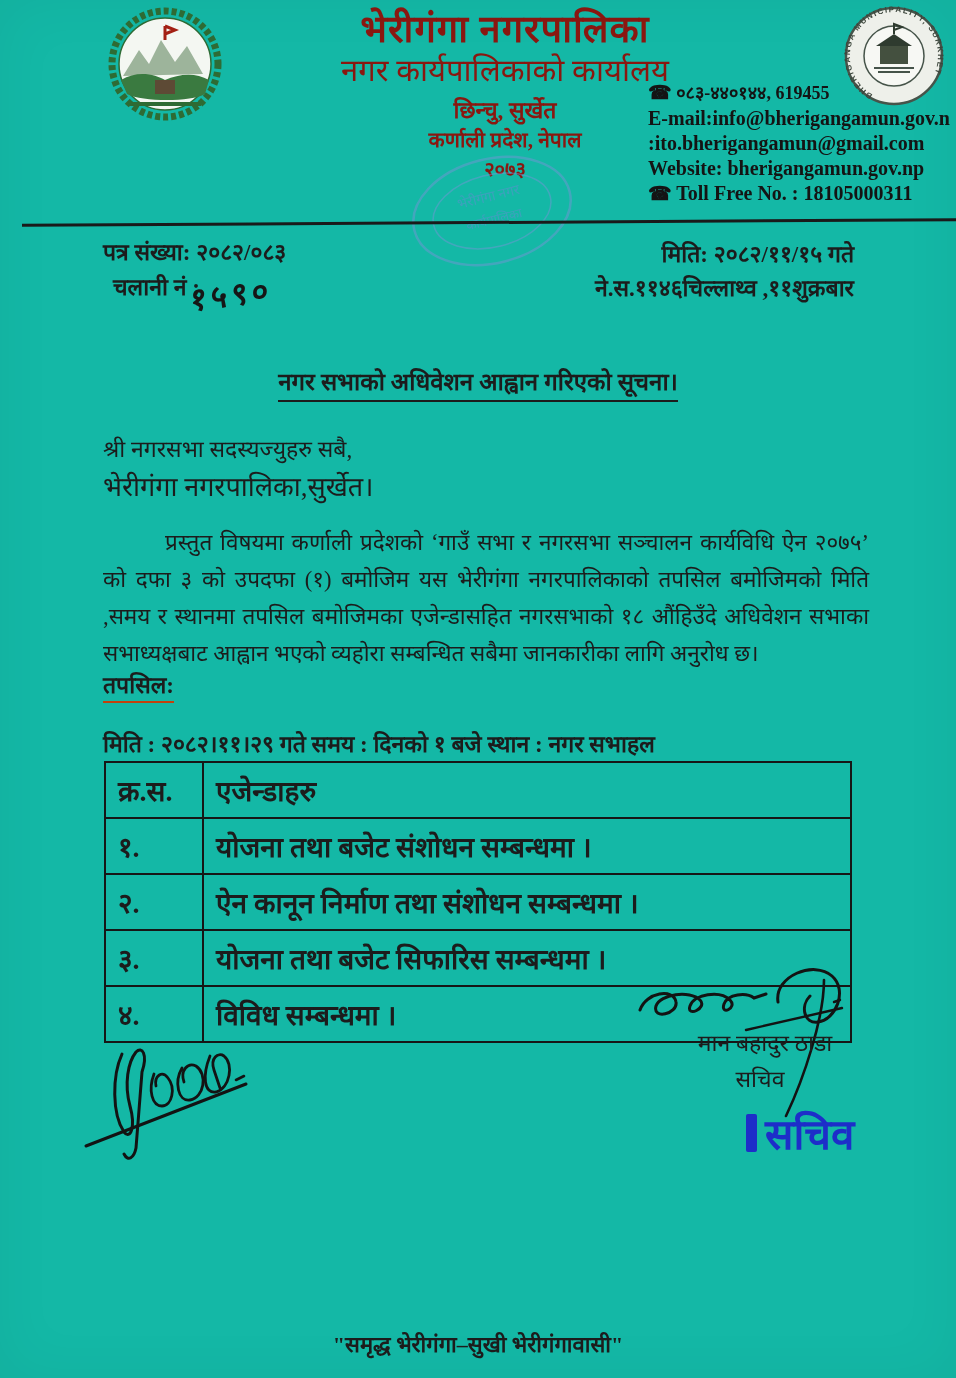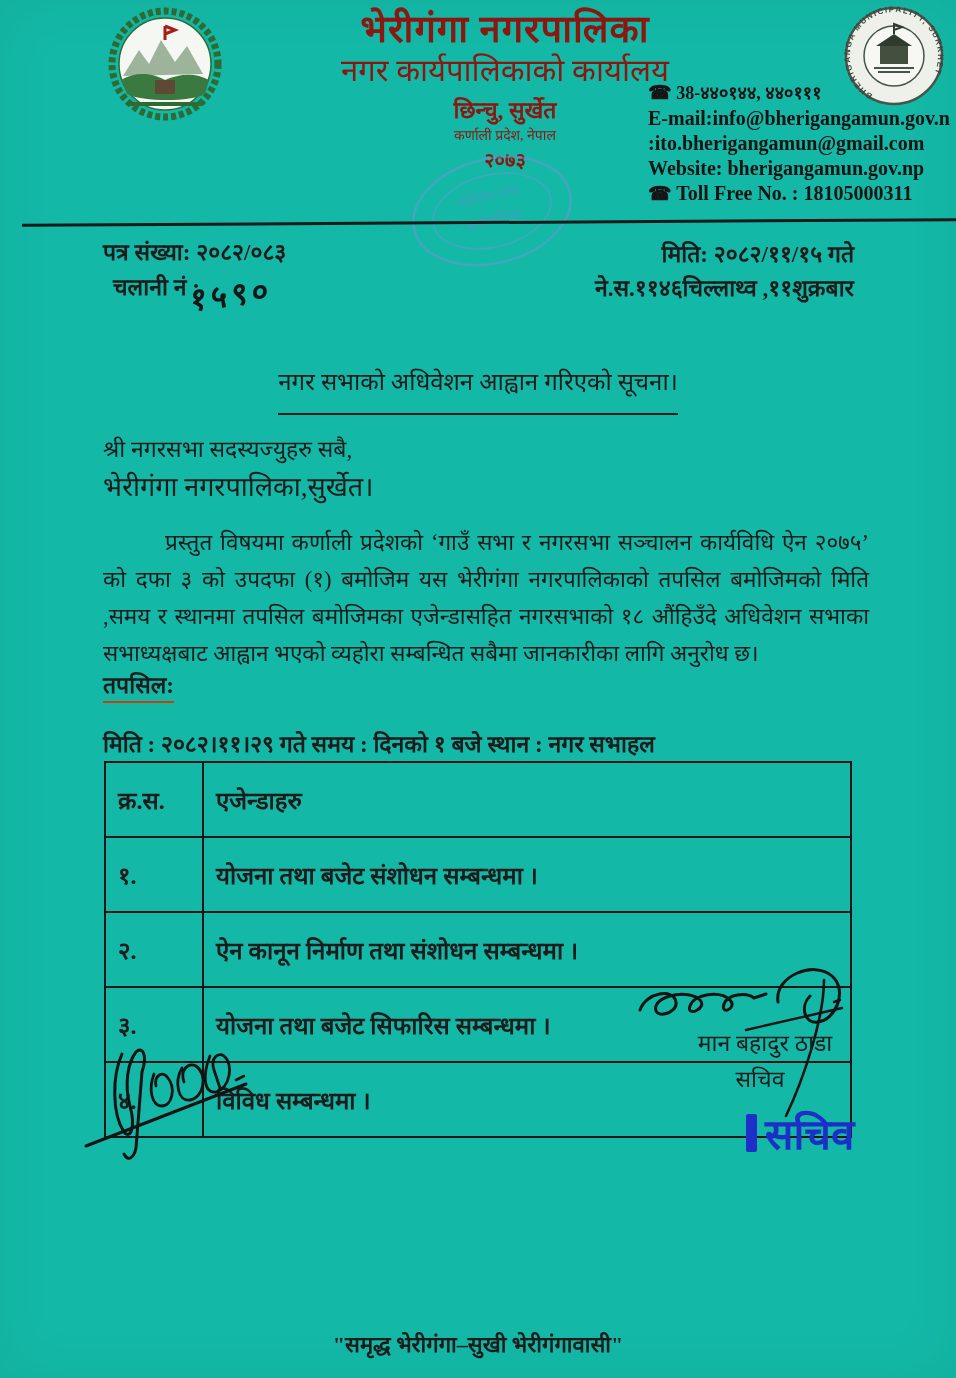--- a/index.html
+++ b/index.html
@@ -106,7 +106,7 @@
   <div class="abs contact">
     <div class="line dev">
       <span class="phone-glyph">☎</span>
-      <span>38-४४०१४४, ४४०१११</span>
+      <span>०८३-४४०१४४, 619455</span>
     </div>
     <div class="line">E-mail:info@bherigangamun.gov.n</div>
     <div class="line">:ito.bherigangamun@gmail.com</div>

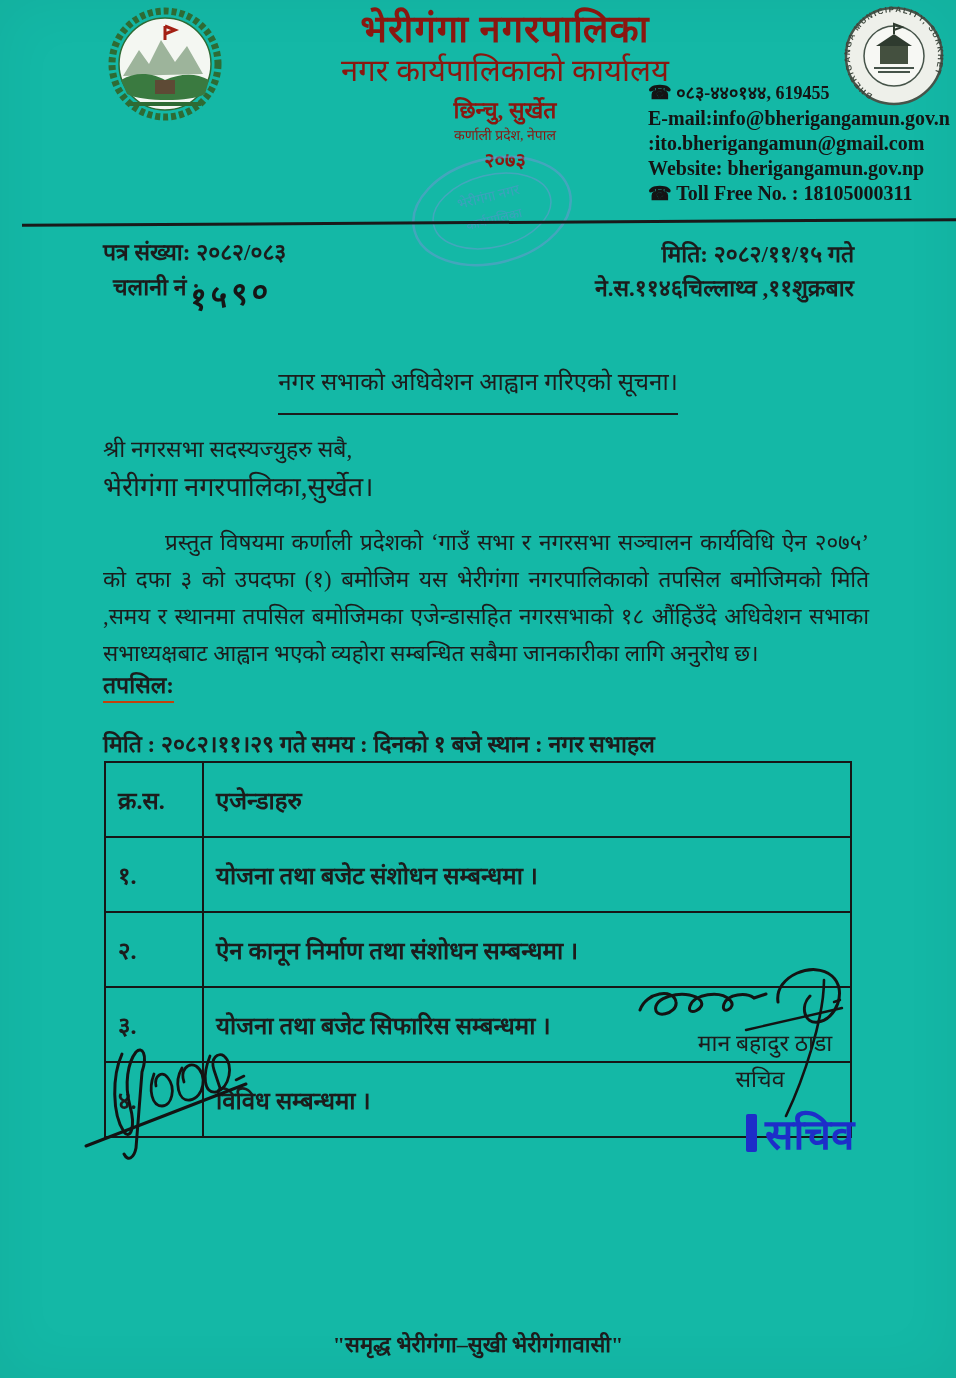--- a/index.html
+++ b/index.html
@@ -16,7 +16,7 @@
   .hdr-title1{font-size:38px; font-weight:700; line-height:1.15; letter-spacing:1px;}
   .hdr-title2{font-size:31px; font-weight:400; line-height:1.2;}
   .hdr-place{font-size:23px; font-weight:700; margin-top:4px;}
-  .hdr-province{font-size:14px; font-weight:400;}
+  .hdr-province{font-size:21px; font-weight:700;}
   .hdr-year{font-size:20px; font-weight:700; margin-top:2px;}
 
   .contact{left:648px; top:80px; width:308px; font-weight:700; color:#141414;}

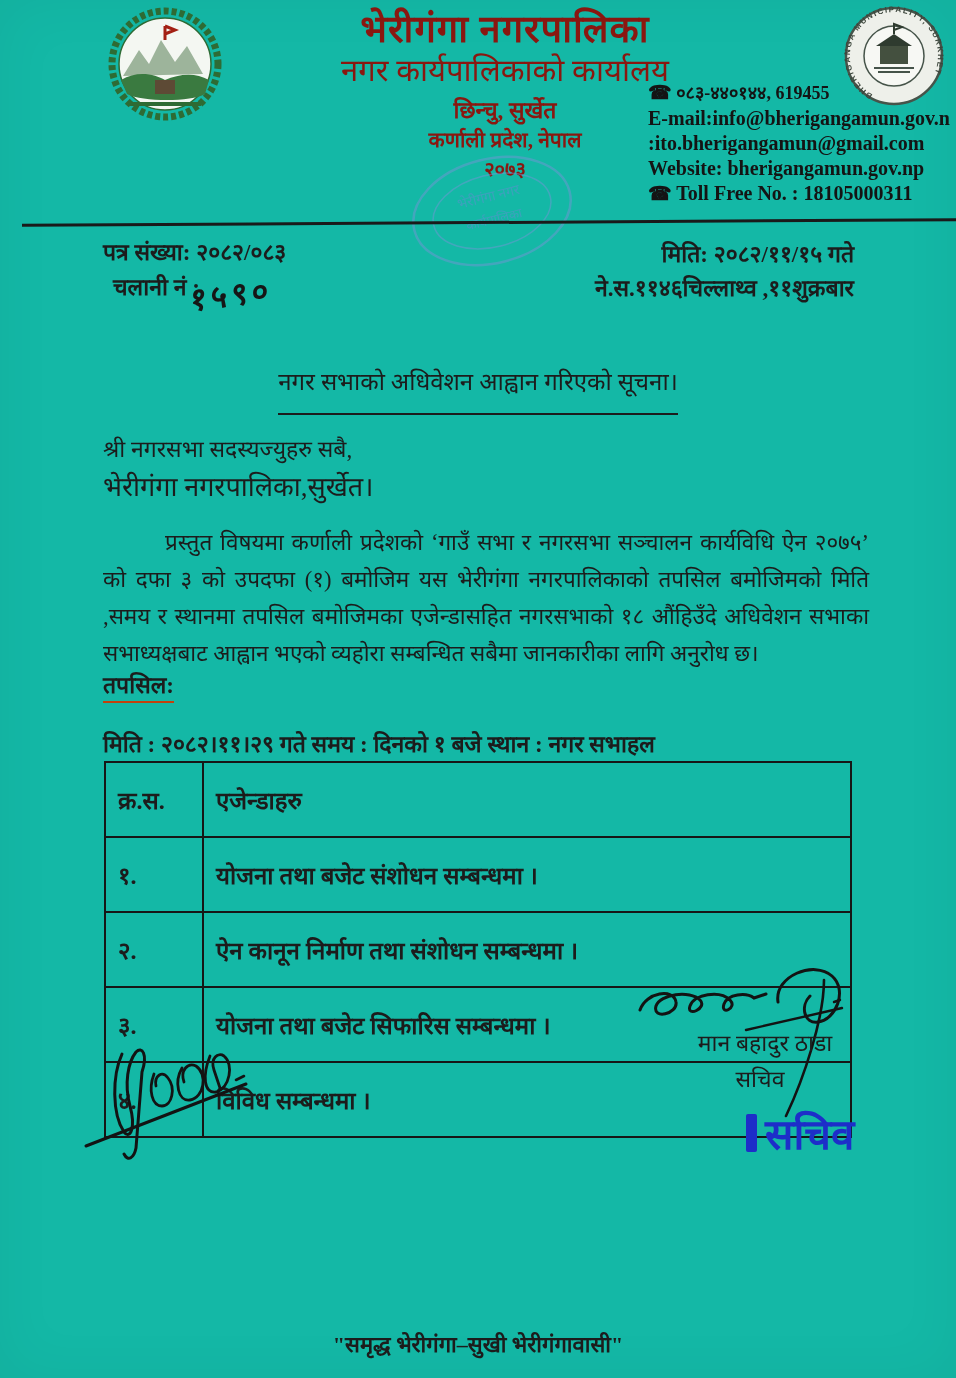--- a/index.html
+++ b/index.html
@@ -38,8 +38,8 @@
 
   
   .subject{left:0; right:0; top:364px; margin:auto; width:fit-content;
-           font-size:24px; font-weight:400; border-bottom:2px solid #1c1c1c;
-           padding-bottom:16px;}
+           font-size:24px; font-weight:700; border-bottom:2px solid #1c1c1c;
+           padding-bottom:3px;}
   .addr1{left:103px; top:432px; font-size:23px;}
   .addr2{left:103px; top:467px; font-size:27px;}
   .body-par{left:103px; top:524px; width:766px; font-size:22.5px; line-height:37px;

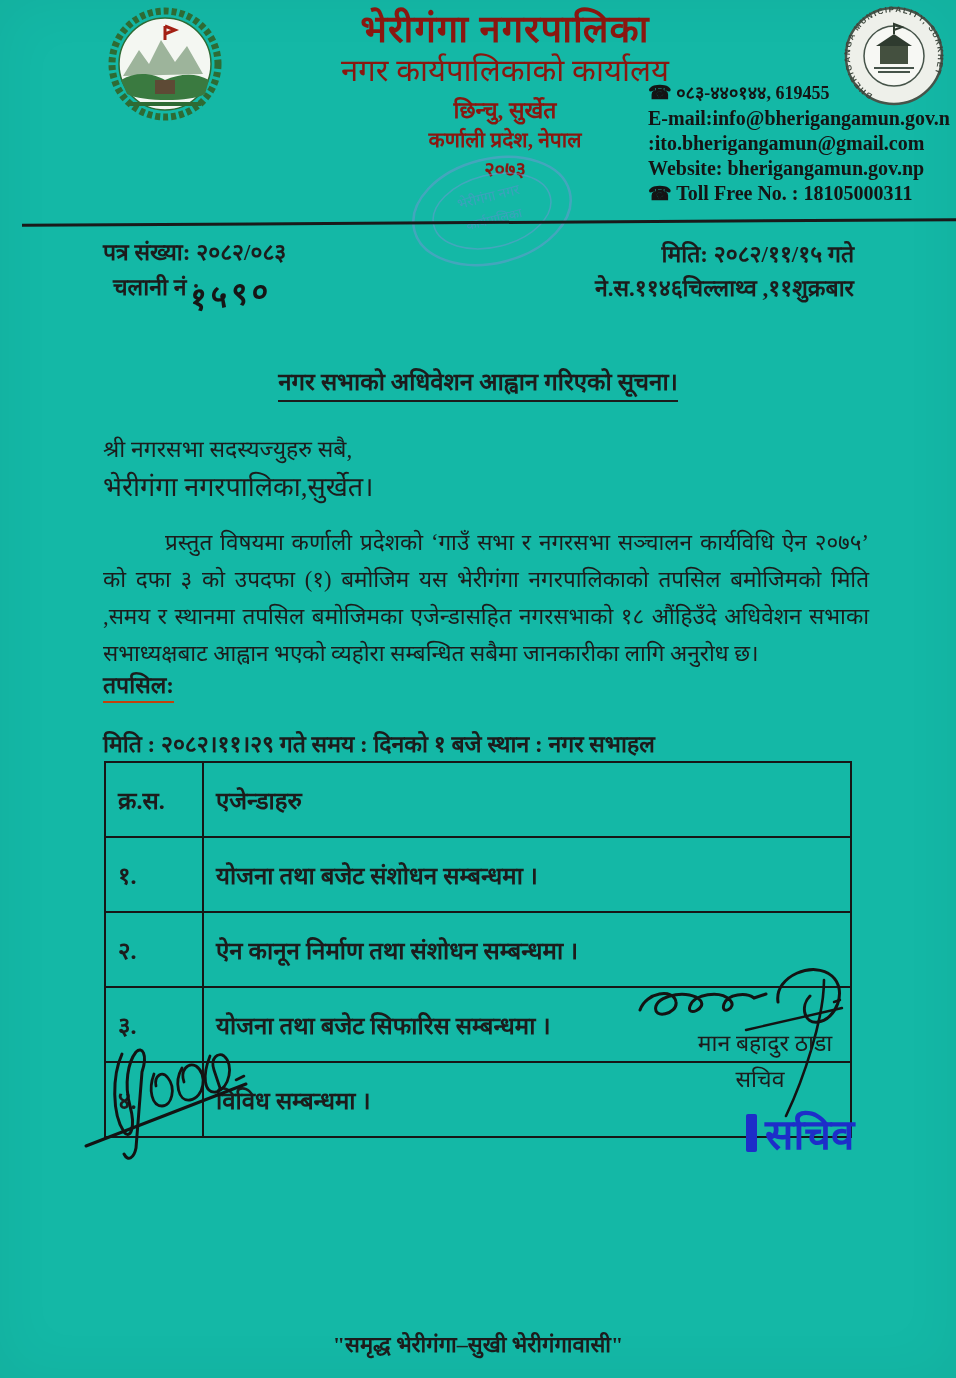--- a/index.html
+++ b/index.html
@@ -50,8 +50,8 @@
   
   .schedule{left:103px; top:727px; font-size:23px; font-weight:600;}
   .agenda{left:104px; top:761px; width:748px; border-collapse:collapse;}
-  .agenda th,.agenda td{border:2px solid #161616; font-size:24px; font-weight:600;
-        text-align:left; padding:20px 12px; height:30px;}
+  .agenda th,.agenda td{border:2px solid #161616; font-size:28px; font-weight:600;
+        text-align:left; padding:8px 12px; height:30px;}
   .agenda th{font-weight:600;}
   .agenda .c-sn{width:72px;}
 

